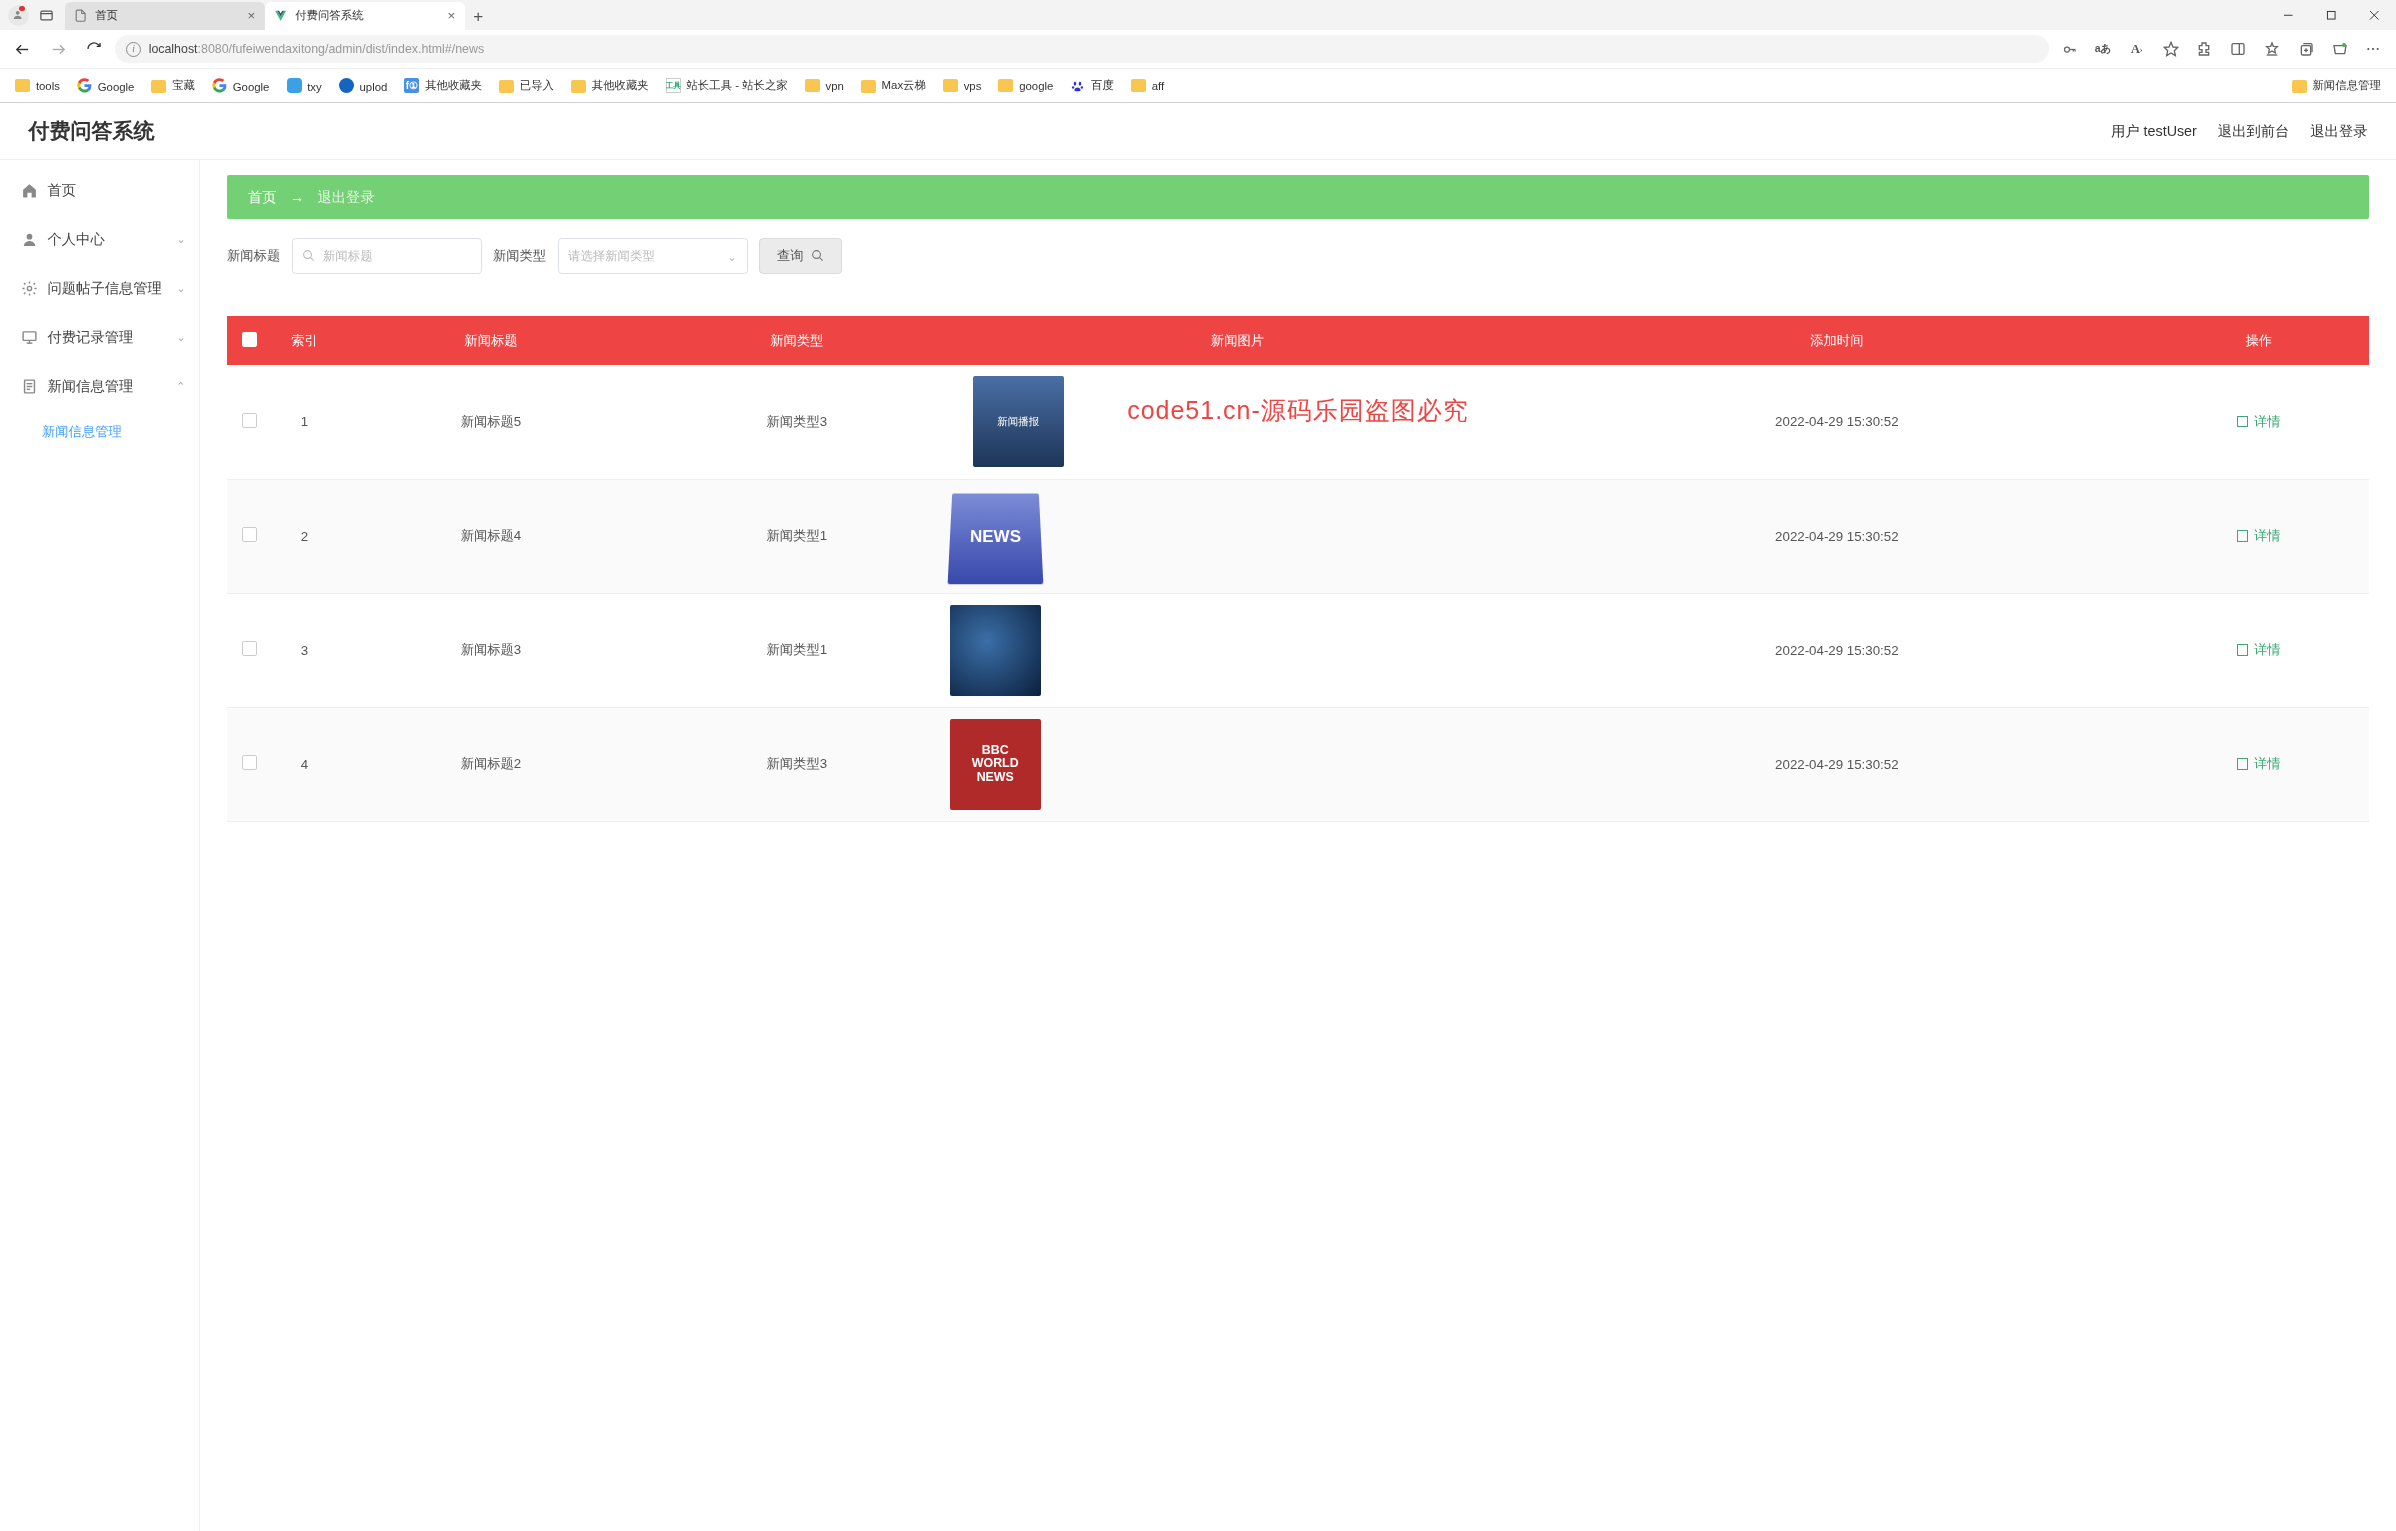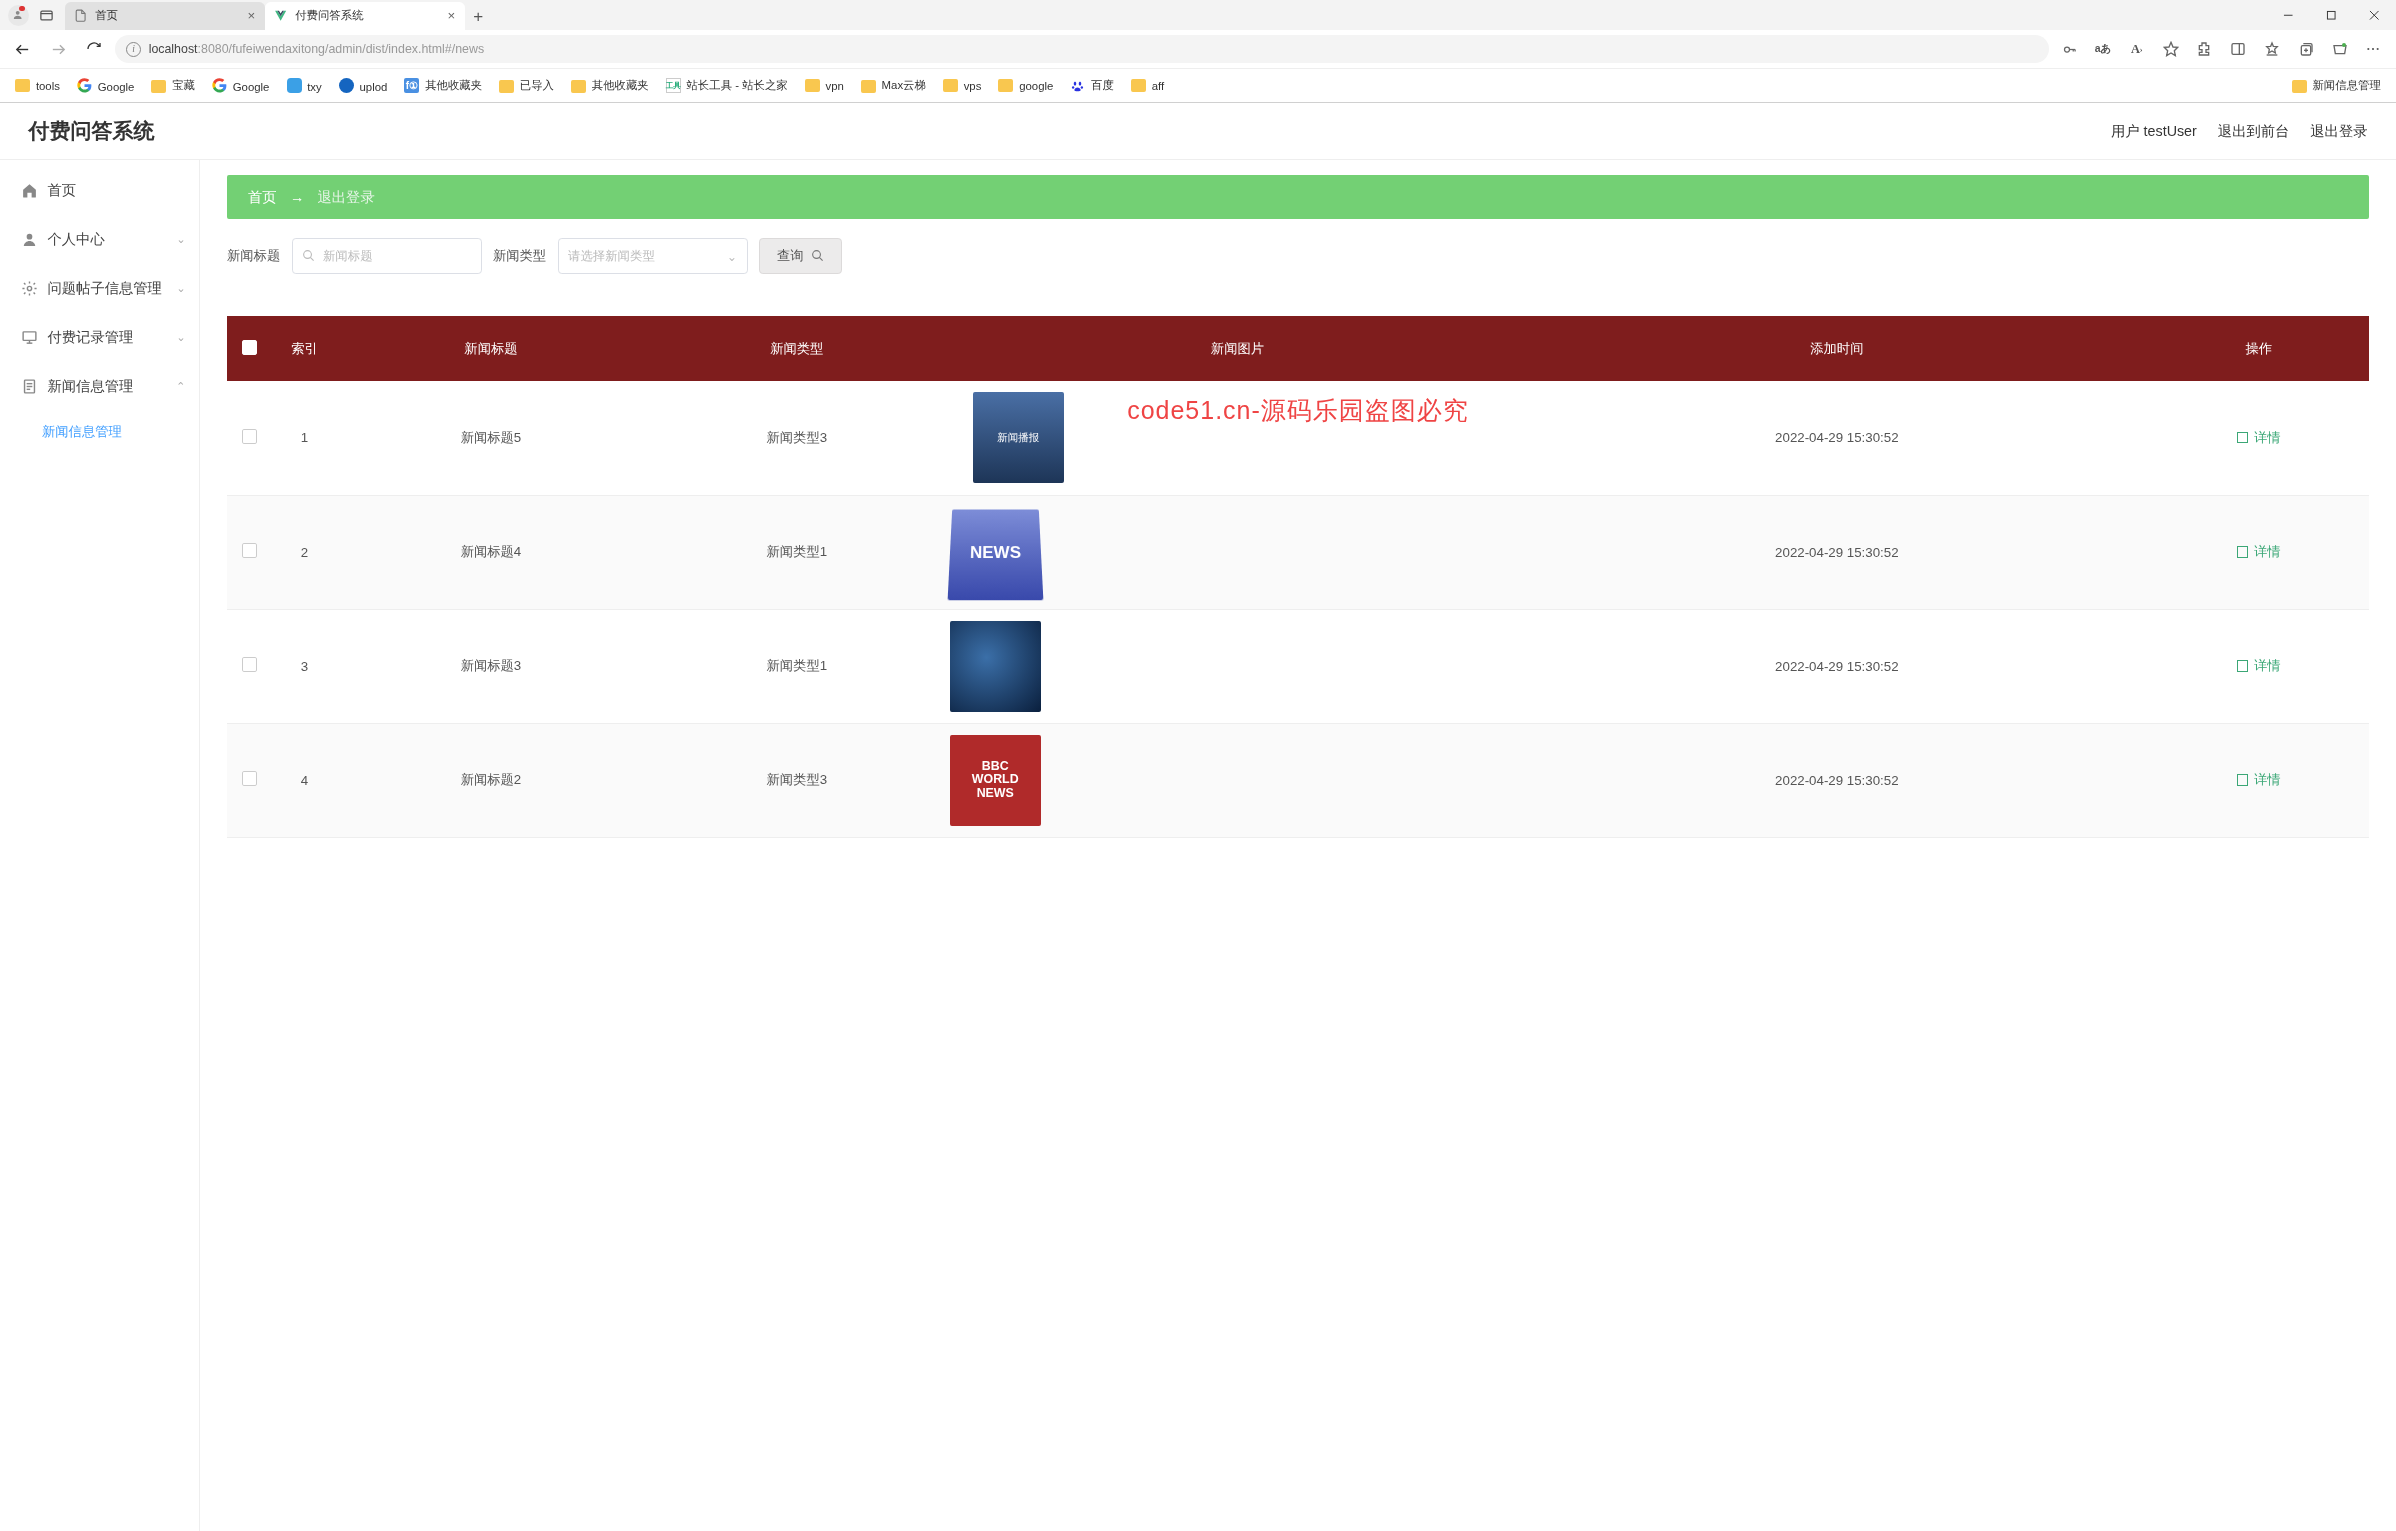--- a/index.html
+++ b/index.html
@@ -61,7 +61,7 @@
 
 .table-wrap { margin-top: 42px; }
 table { width:100%; border-collapse: collapse; }
-thead th { background:#7f1d1d; color:#fff; font-weight:400; height:65px; font-size:13.3px; text-align:center; }
+thead th { background:#ef4444; color:#fff; font-weight:400; height:49px; font-size:13.3px; text-align:center; }
 tbody td { text-align:center; height:114px; border-bottom:1px solid #eee; font-size:13.3px; color:#555; vertical-align:middle; }
 tbody tr:nth-child(even) td { background:#fafafa; }
 .chk { width:15px; height:15px; border:1px solid #ccc; border-radius:1.9px; display:inline-block; background:#fff; }

